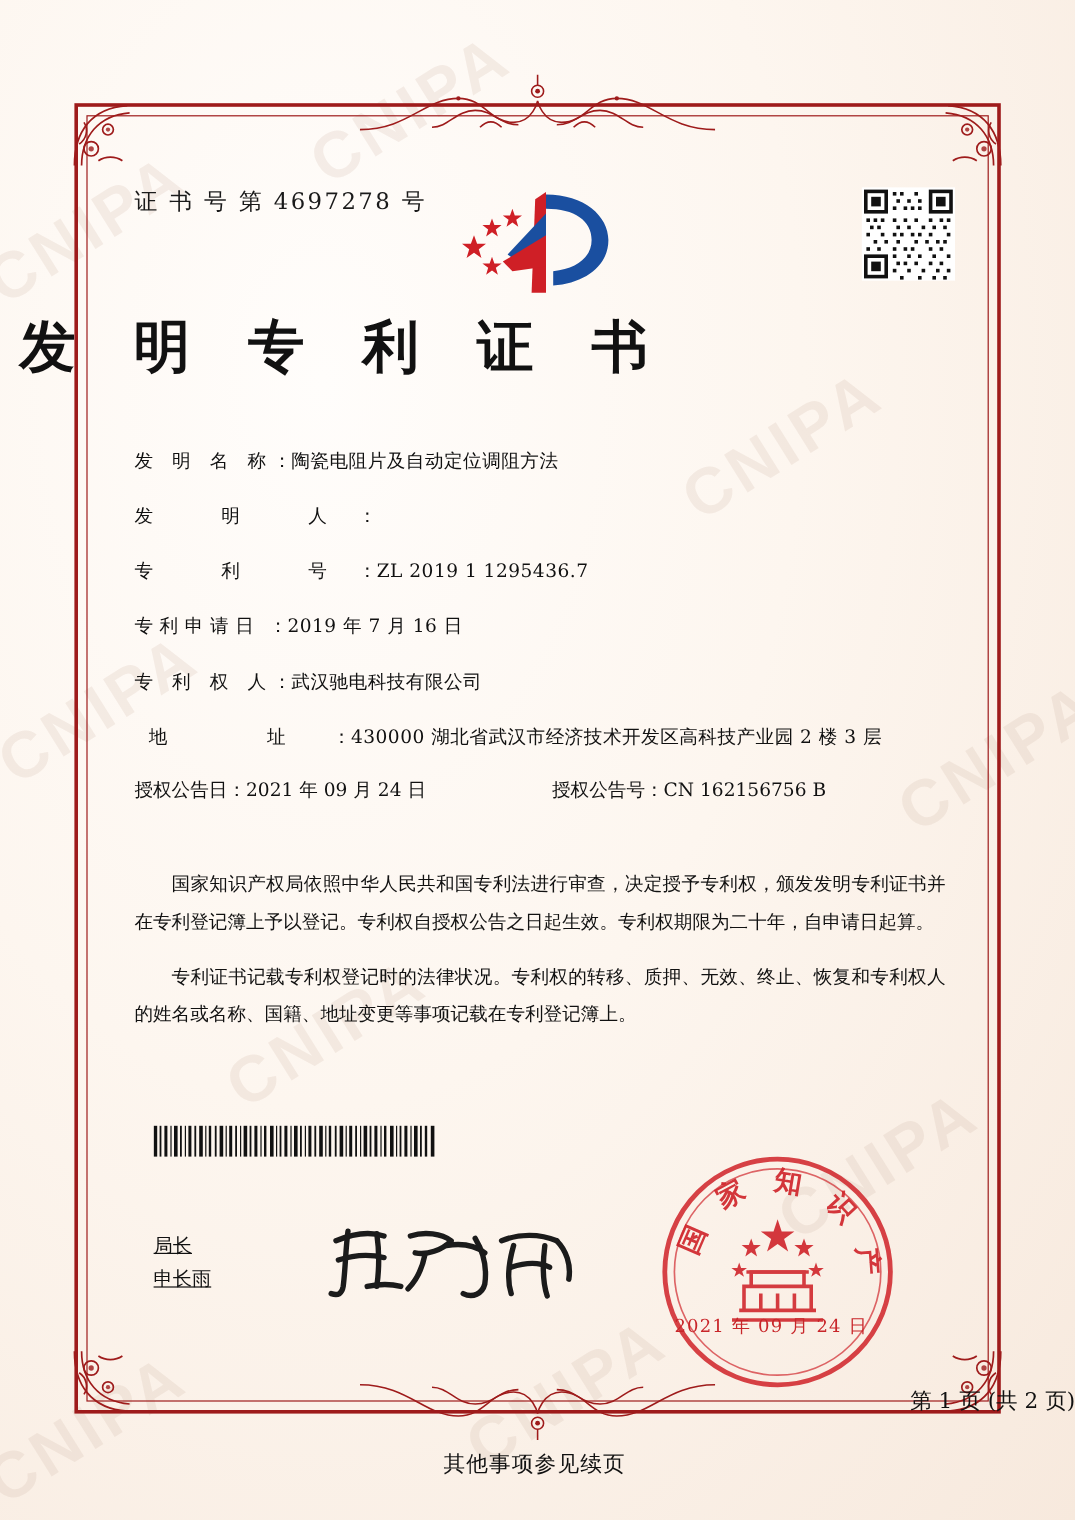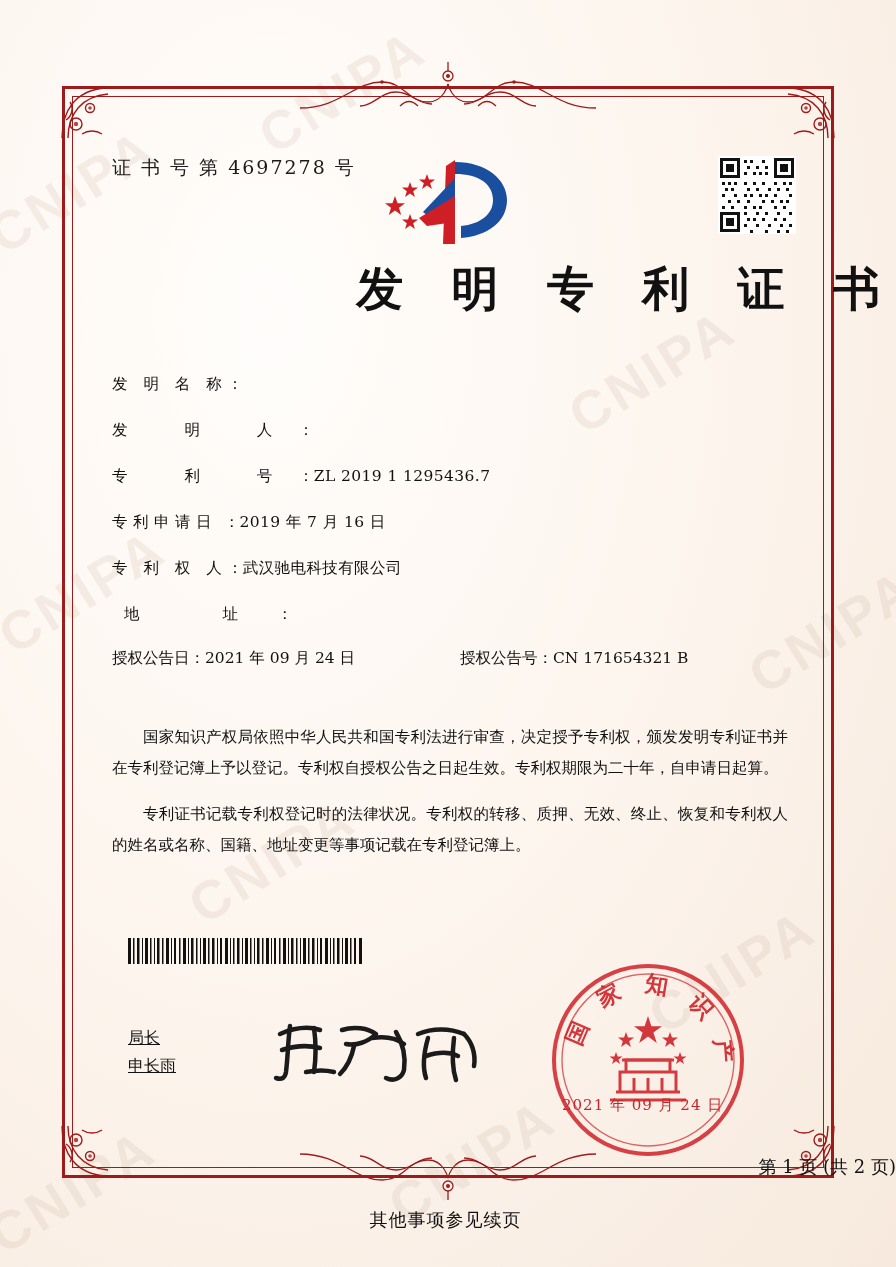--- a/index.html
+++ b/index.html
@@ -98,7 +98,7 @@
   .title {
     position: absolute;
     left: 0; right: 0; top: 258px;
-    text-align: right;
+    text-align: left;
     font-size: 47px;
     font-weight: bold;
     letter-spacing: 16px;

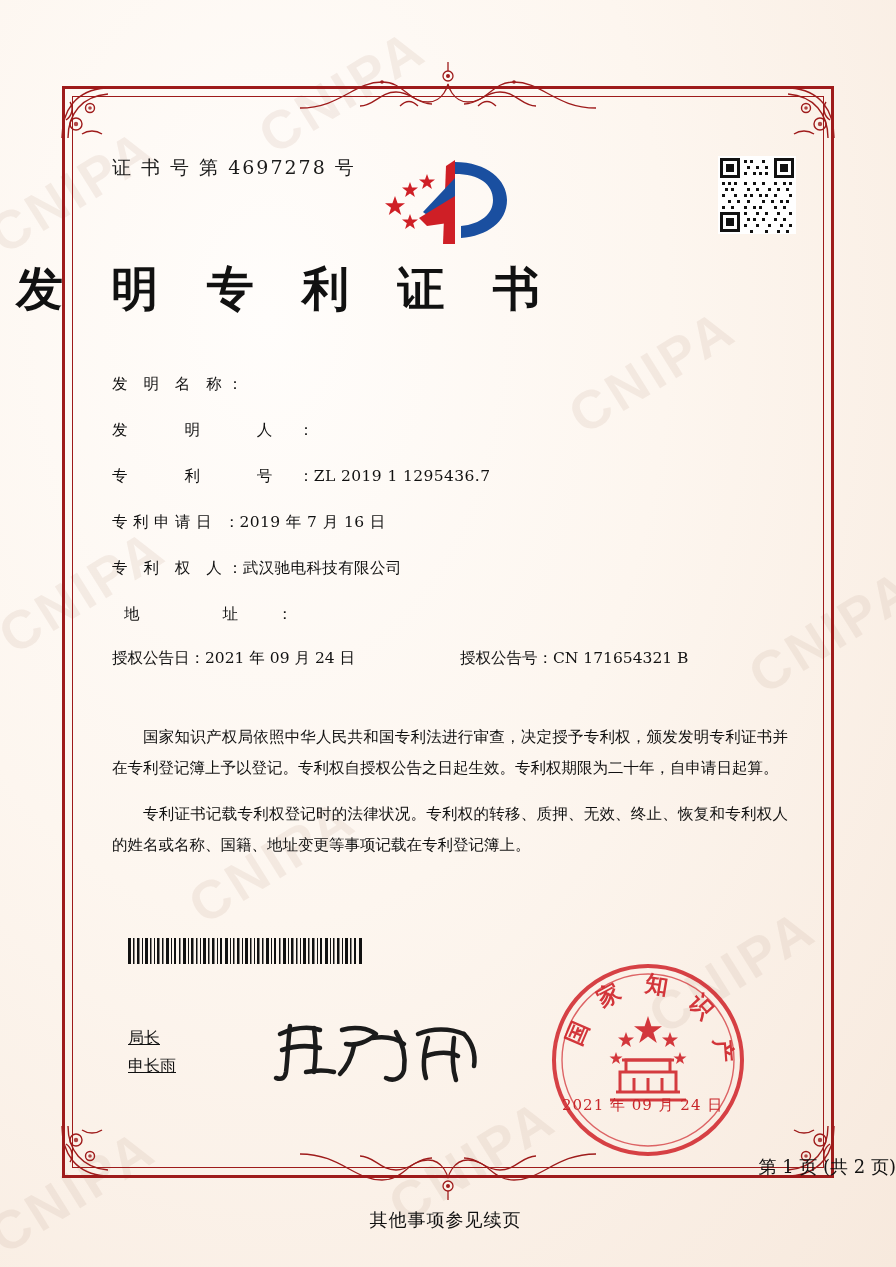--- a/index.html
+++ b/index.html
@@ -448,6 +448,7 @@
     <div class="field-row">
       <span class="field-label f-sp1">发 明 名 称</span>
       <span class="field-colon">：</span>
+      <span class="field-value">陶瓷电阻片及自动定位调阻方法</span>
     </div>
 
     <div class="field-row">

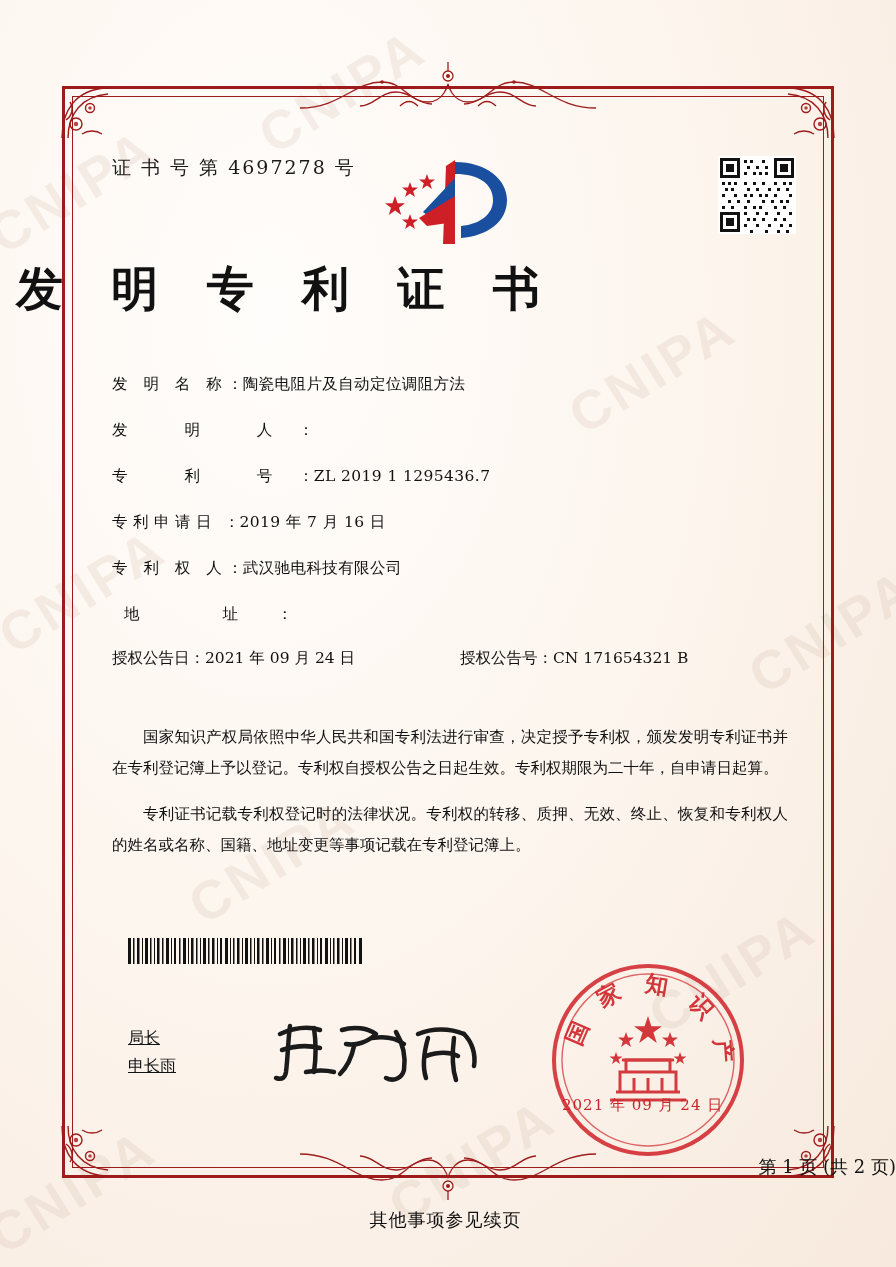--- a/index.html
+++ b/index.html
@@ -477,6 +477,7 @@
     <div class="field-row">
       <span class="field-label f-sp4">地 址</span>
       <span class="field-colon">：</span>
+      <span class="field-value addr">430000 湖北省武汉市经济技术开发区高科技产业园 2 楼 3 层</span>
     </div>
 
     <div class="pub-row">

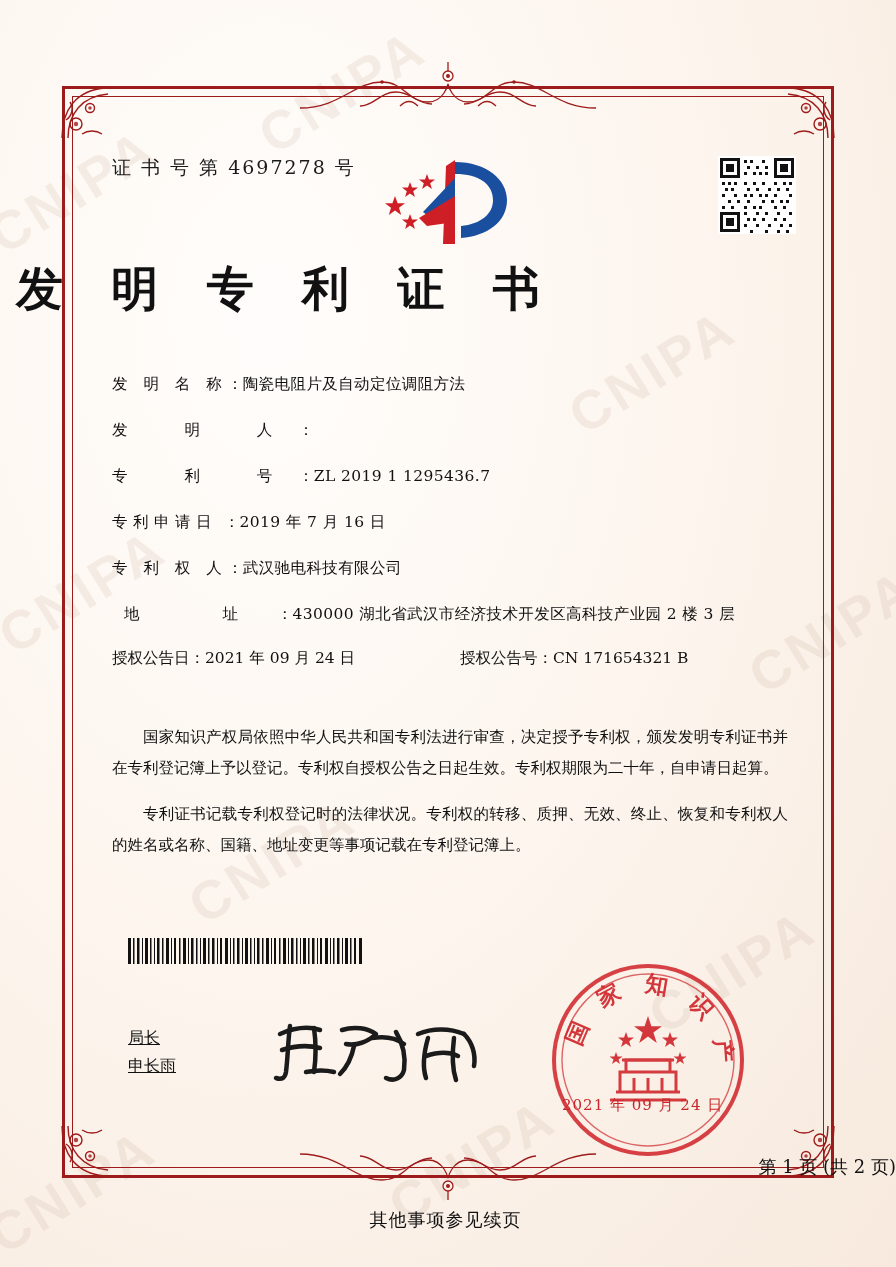--- a/index.html
+++ b/index.html
@@ -485,7 +485,7 @@
         <span>授权公告日</span><span>：</span><span>2021 年 09 月 24 日</span>
       </span>
       <span class="pub-right">
-        <span>授权公告号</span><span>：</span><span>CN 171654321 B</span>
+        <span>授权公告号</span><span>：</span><span>CN 162156756 B</span>
       </span>
     </div>
   </div>

